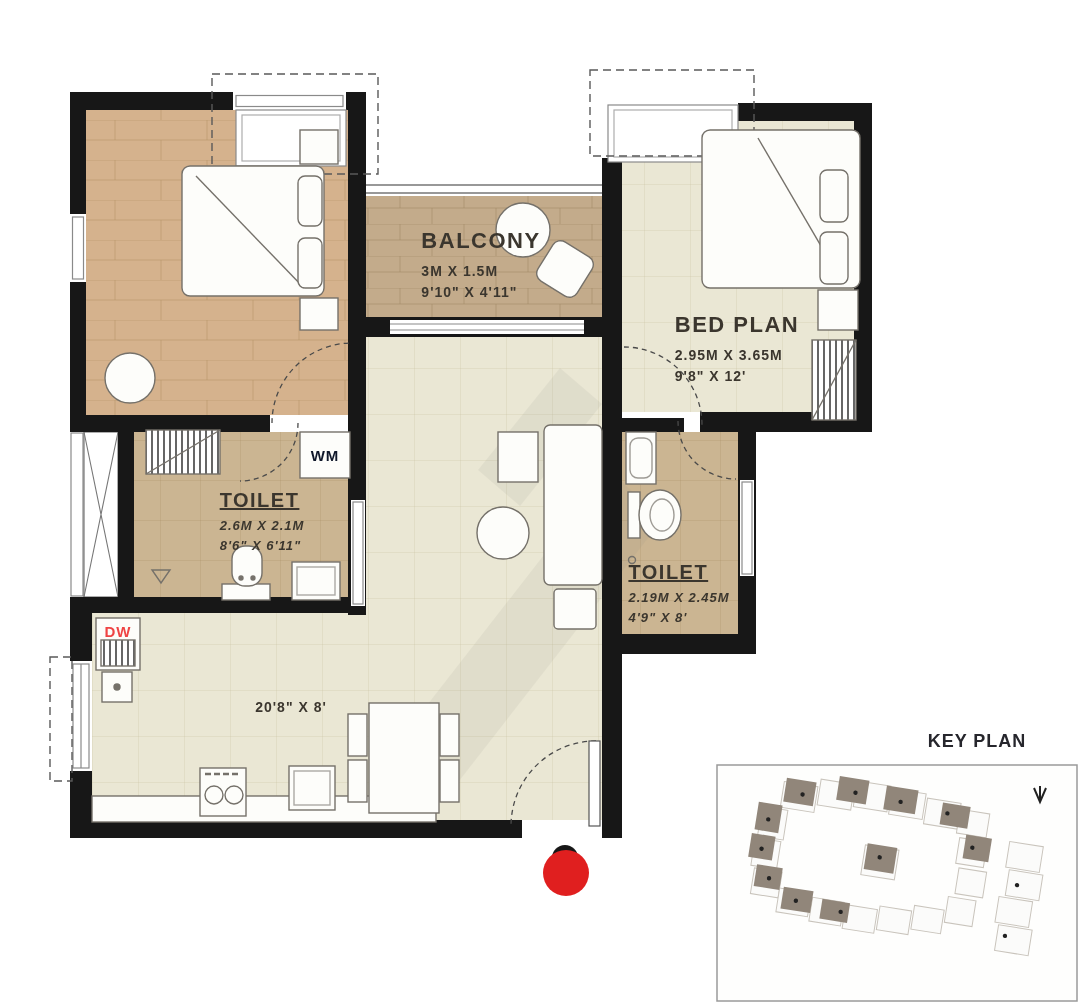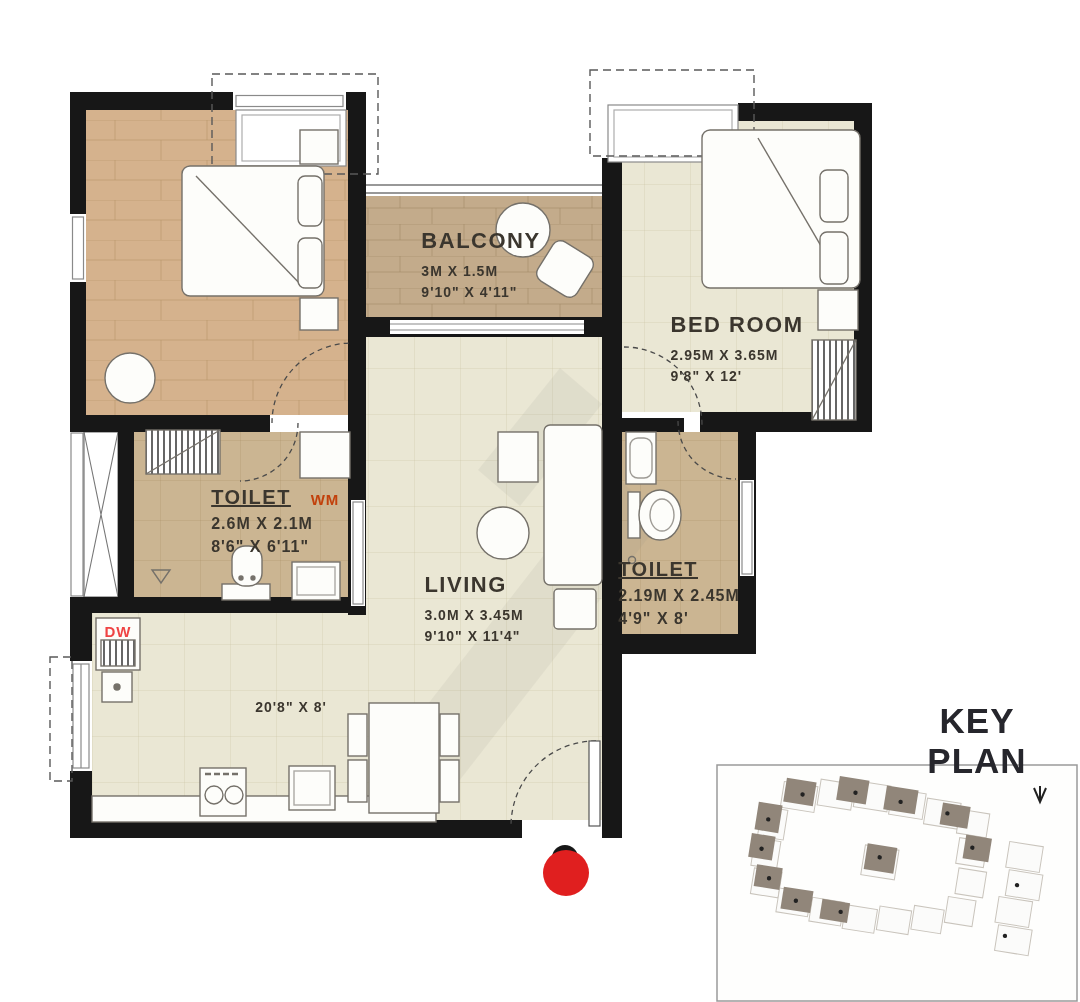--- a/index.html
+++ b/index.html
@@ -302,7 +302,7 @@
 </div>
 
 <div class="room-label" style="left:737px;top:348px">
-  <span class="room-name">BED ROOM</span>
+  <span class="room-name">BED PLAN</span>
   <span class="room-dim">2.95M X 3.65M</span>
   <span class="room-dim">9'8" X 12'</span>
 </div>

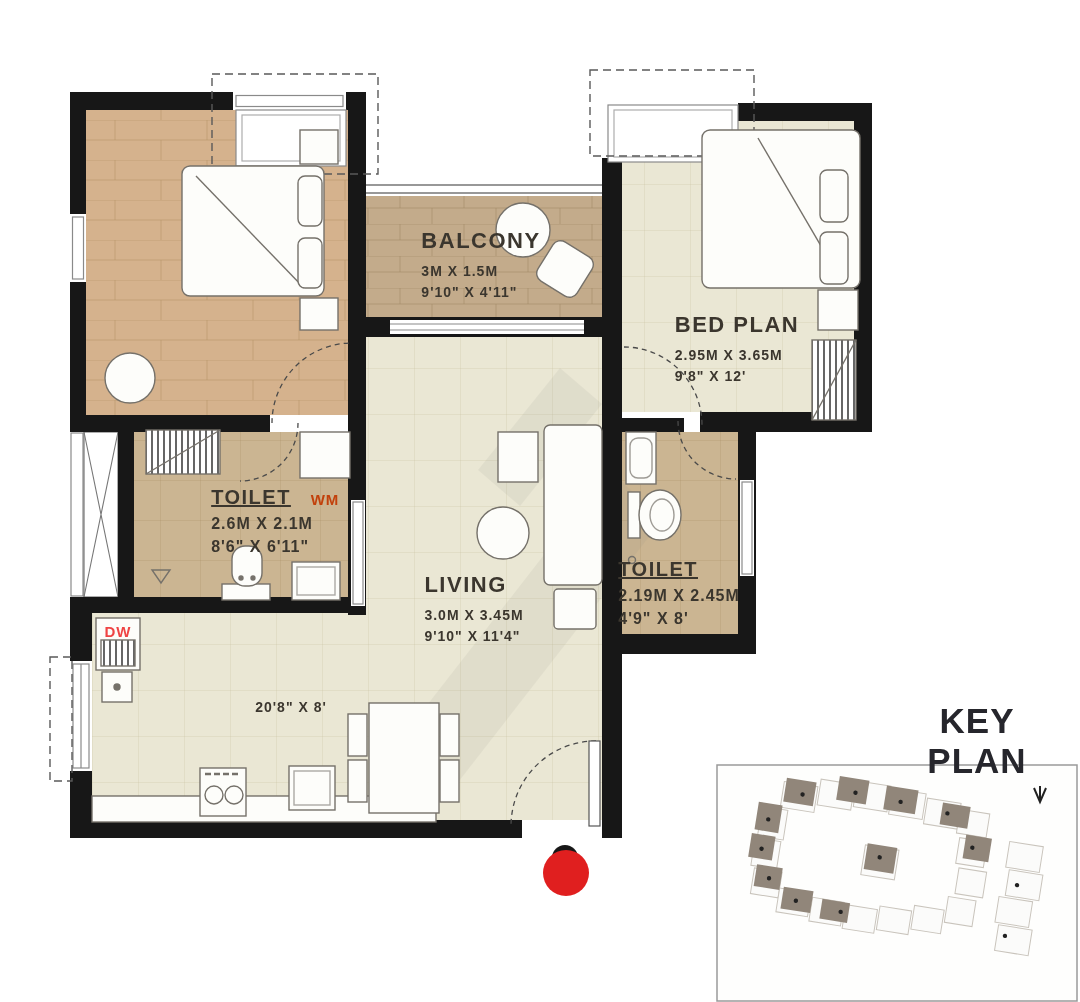--- a/index.html
+++ b/index.html
@@ -20,7 +20,7 @@
     position:absolute;transform:translate(-50%,-50%);
     font-size:15px;font-weight:bold;letter-spacing:1px;z-index:5;
   }
-  .appliance-label.wm{color:#c2410c;margin-top:44px;}
+  .appliance-label.wm{color:#0f172a;}
   .appliance-label.dw{color:#ef4444;}
   .keyplan-title{
     position:absolute;transform:translate(-50%,-50%);

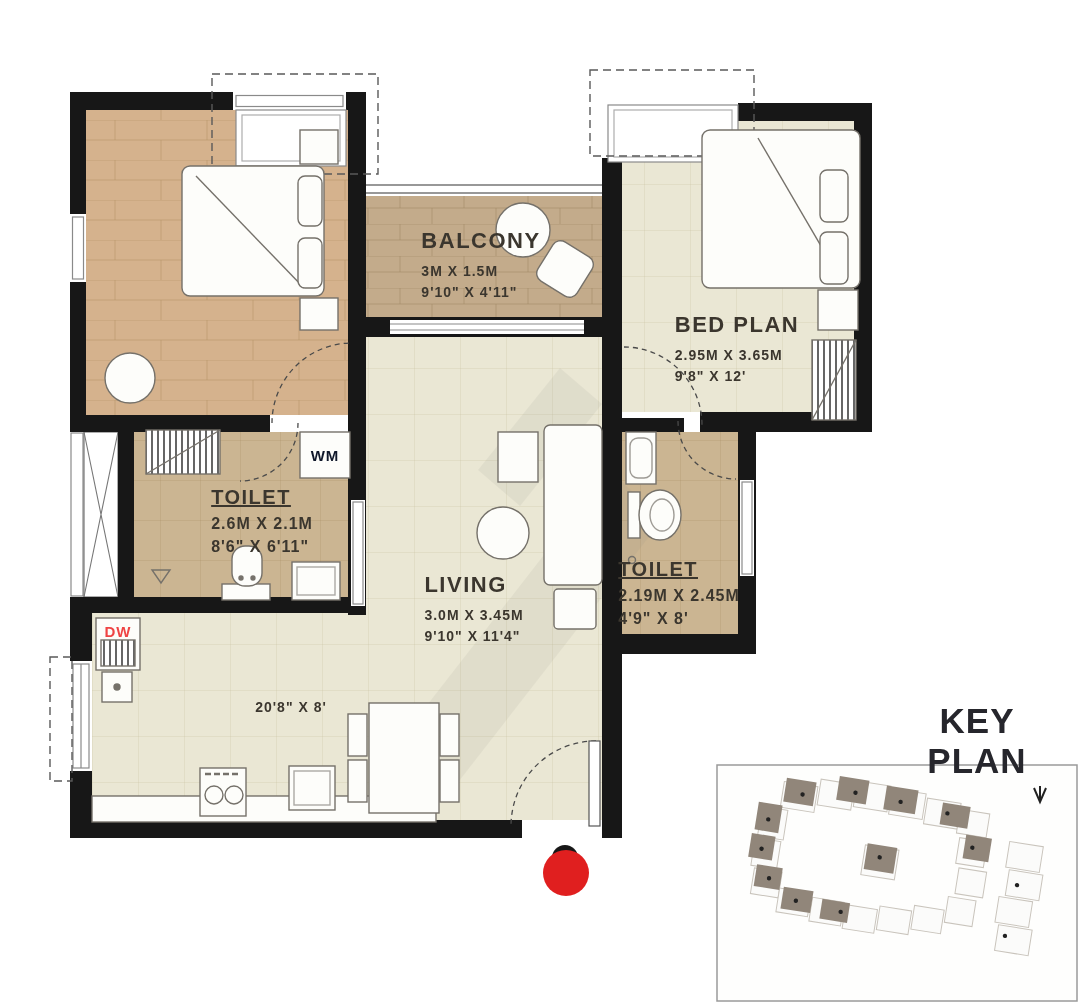--- a/index.html
+++ b/index.html
@@ -15,7 +15,7 @@
   .room-label .room-name{display:block;font-size:22px;letter-spacing:1.5px;margin-bottom:9px;}
   .room-label .room-dim{display:block;font-size:14px;letter-spacing:1px;margin-top:5px;}
   .room-label.small .room-name{font-size:20px;margin-bottom:6px;text-decoration:underline;}
-  .room-label.small .room-dim{font-size:16px;}
+  .room-label.small .room-dim{font-size:13px;font-style:italic;}
   .appliance-label{
     position:absolute;transform:translate(-50%,-50%);
     font-size:15px;font-weight:bold;letter-spacing:1px;z-index:5;

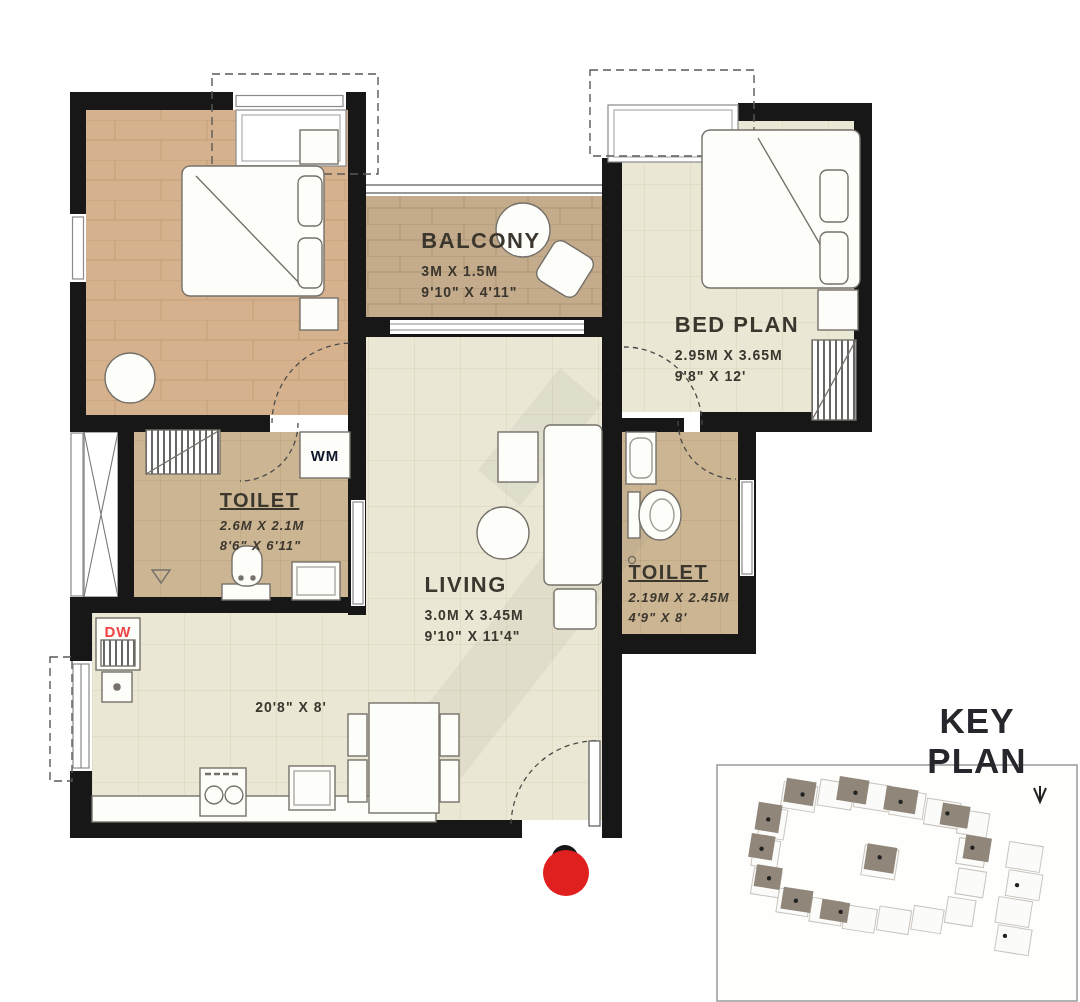--- a/index.html
+++ b/index.html
@@ -313,11 +313,6 @@
   <span class="room-dim">8'6" X 6'11"</span>
 </div>
 
-<div class="room-label" style="left:474px;top:608px">
-  <span class="room-name">LIVING</span>
-  <span class="room-dim">3.0M X 3.45M</span>
-  <span class="room-dim">9'10" X 11'4"</span>
-</div>
 
 <div class="room-label small" style="left:679px;top:593px">
   <span class="room-name">TOILET</span>

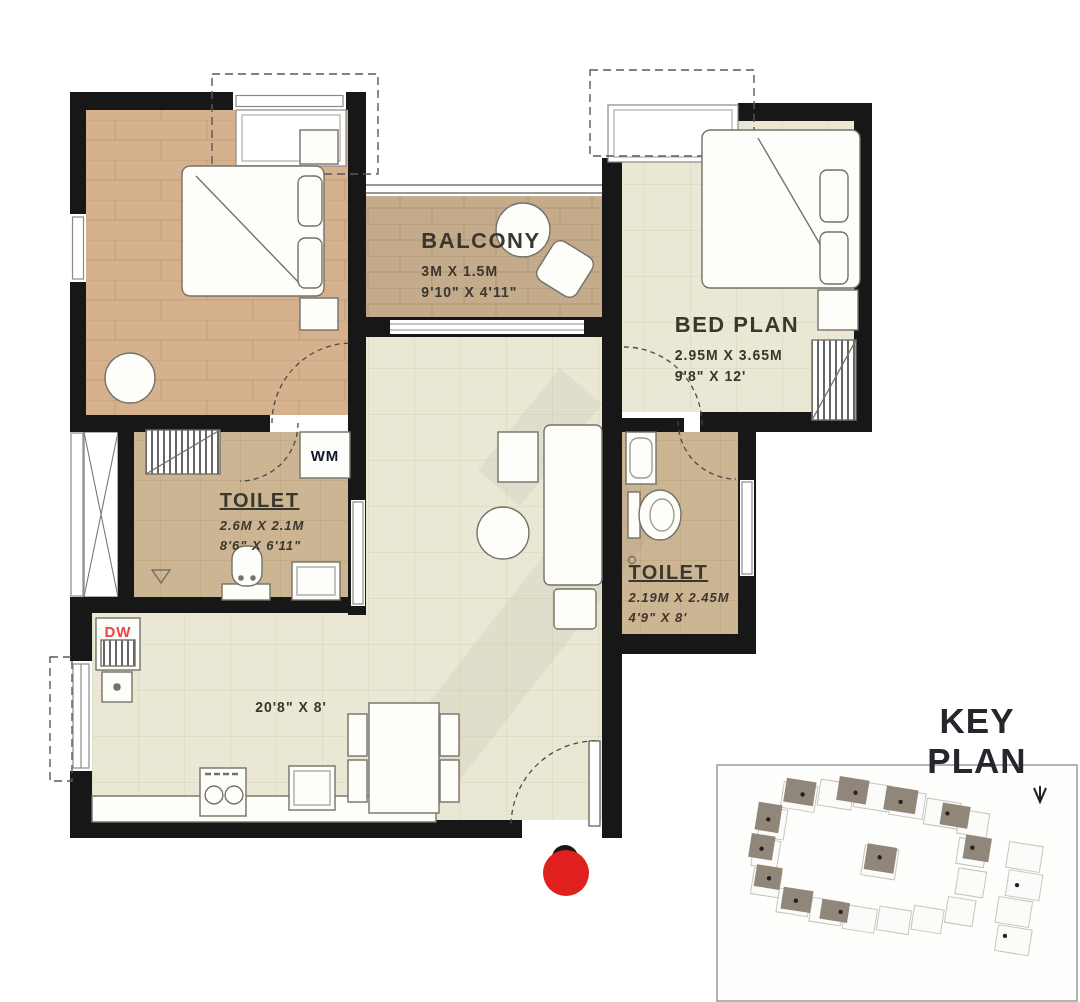--- a/index.html
+++ b/index.html
@@ -24,7 +24,7 @@
   .appliance-label.dw{color:#ef4444;}
   .keyplan-title{
     position:absolute;transform:translate(-50%,-50%);
-    font-size:35px;font-weight:bold;letter-spacing:1px;color:#26262c;z-index:5;text-align:center;
+    font-size:18px;font-weight:bold;letter-spacing:1px;color:#26262c;z-index:5;text-align:center;
   }
 </style>
 </head>

